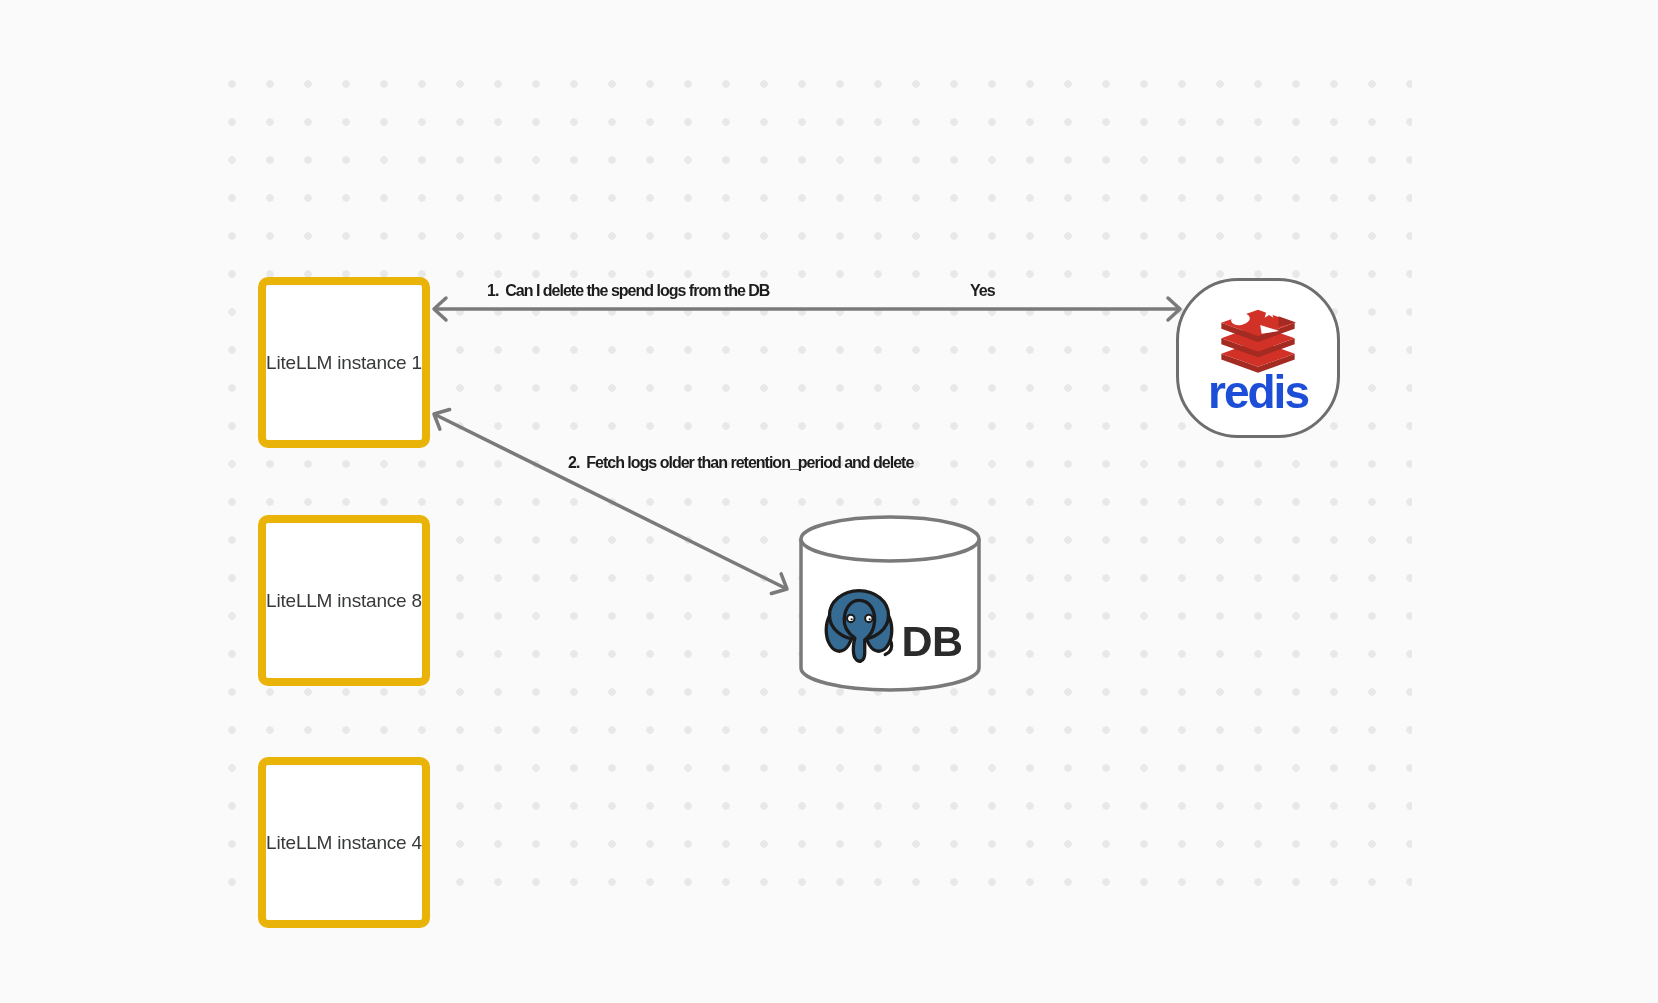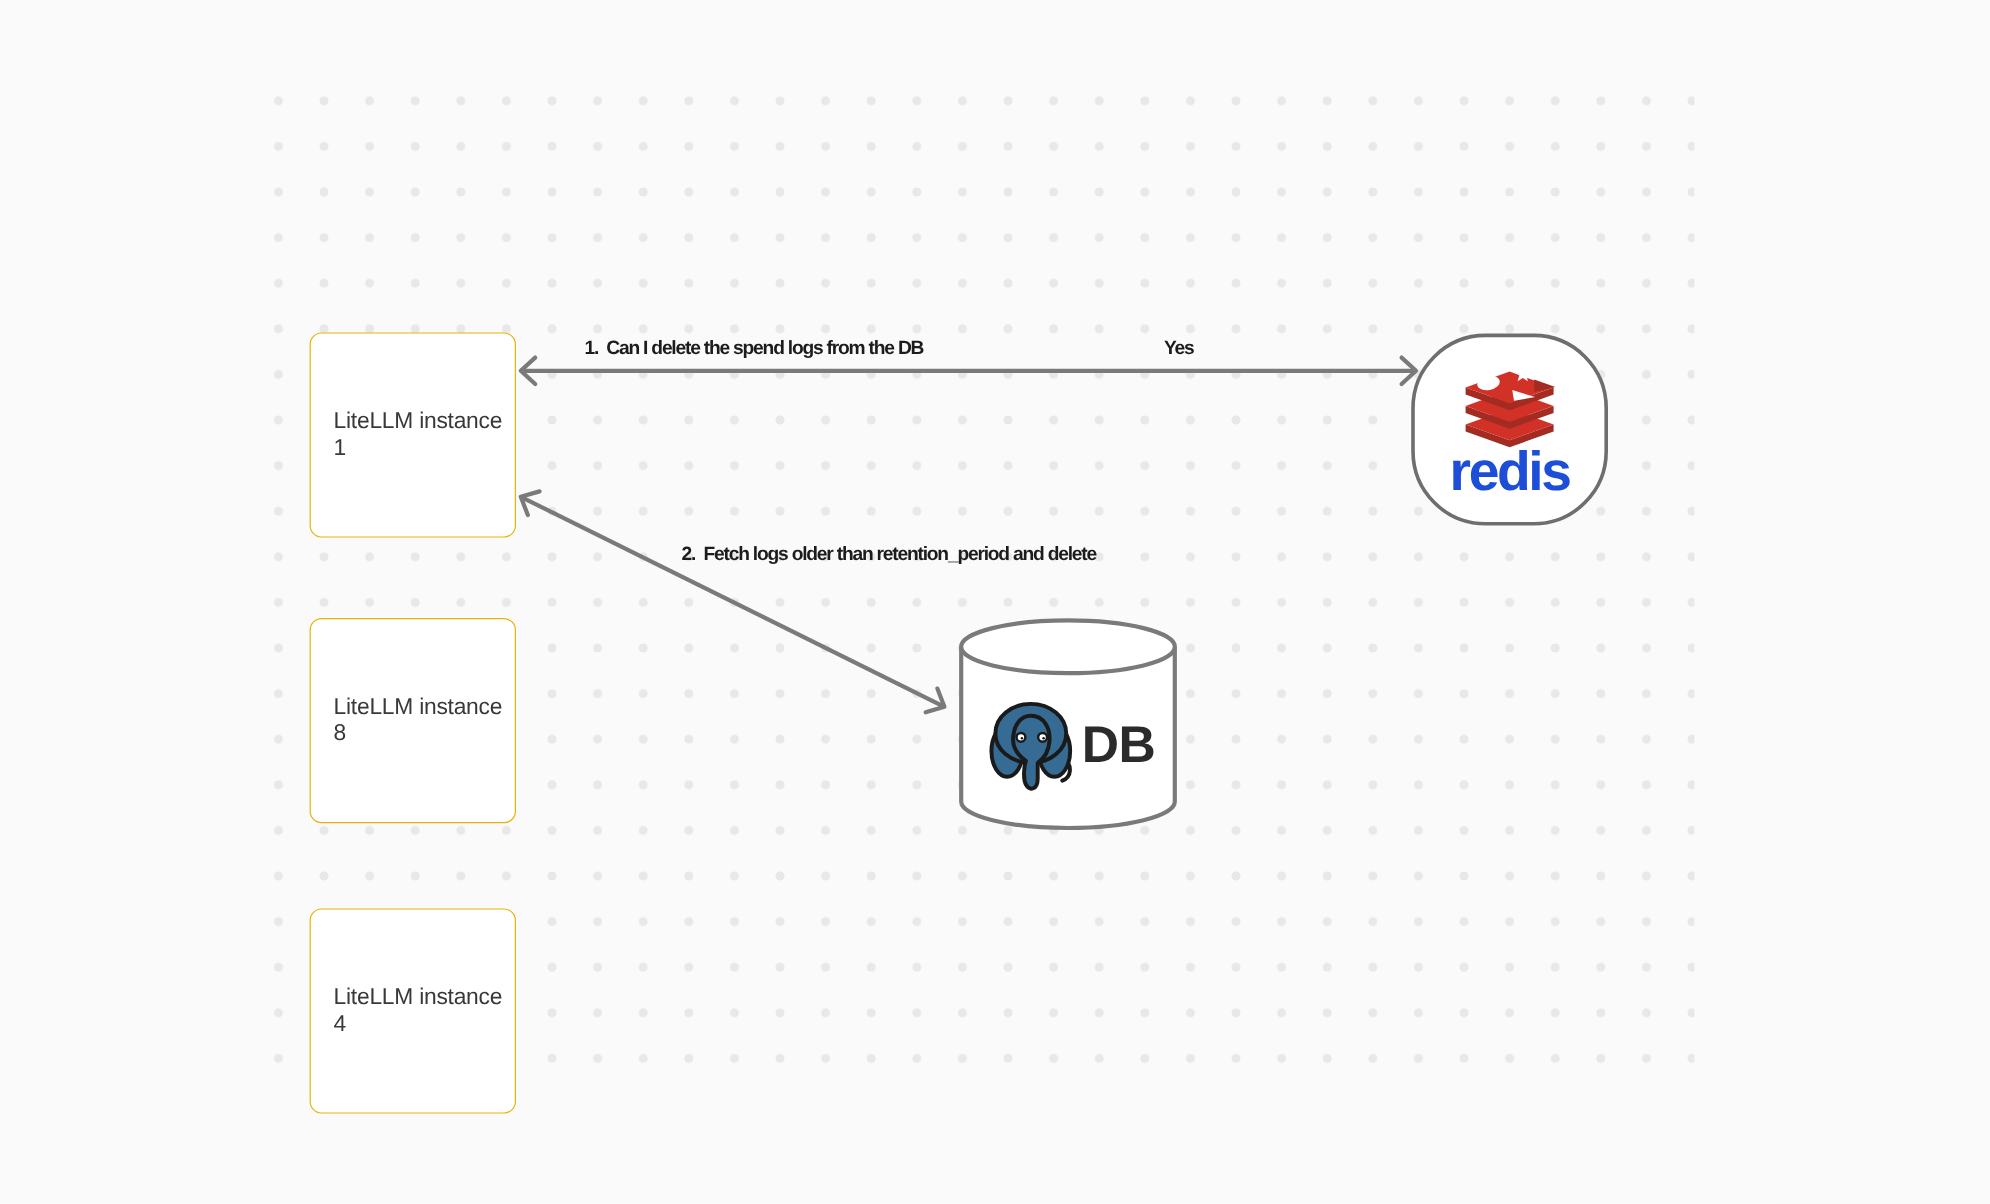--- a/index.html
+++ b/index.html
@@ -17,10 +17,9 @@
   .edges-svg { position:absolute; left:0; top:0; z-index:2; }
   .node-box {
     position:absolute; left:258px; width:172px; height:171px; box-sizing:border-box;
-    background:#ffffff; border:1px solid #eab308; border-radius:10px;
+    background:#ffffff; border:8px solid #eab308; border-radius:10px;
     display:flex; align-items:center; justify-content:center;
     z-index:4;
-    padding-left:19px;
   }
   .node-box .label { font-size:19px; color:#38393b; letter-spacing:-0.2px; }
   .edge-label {

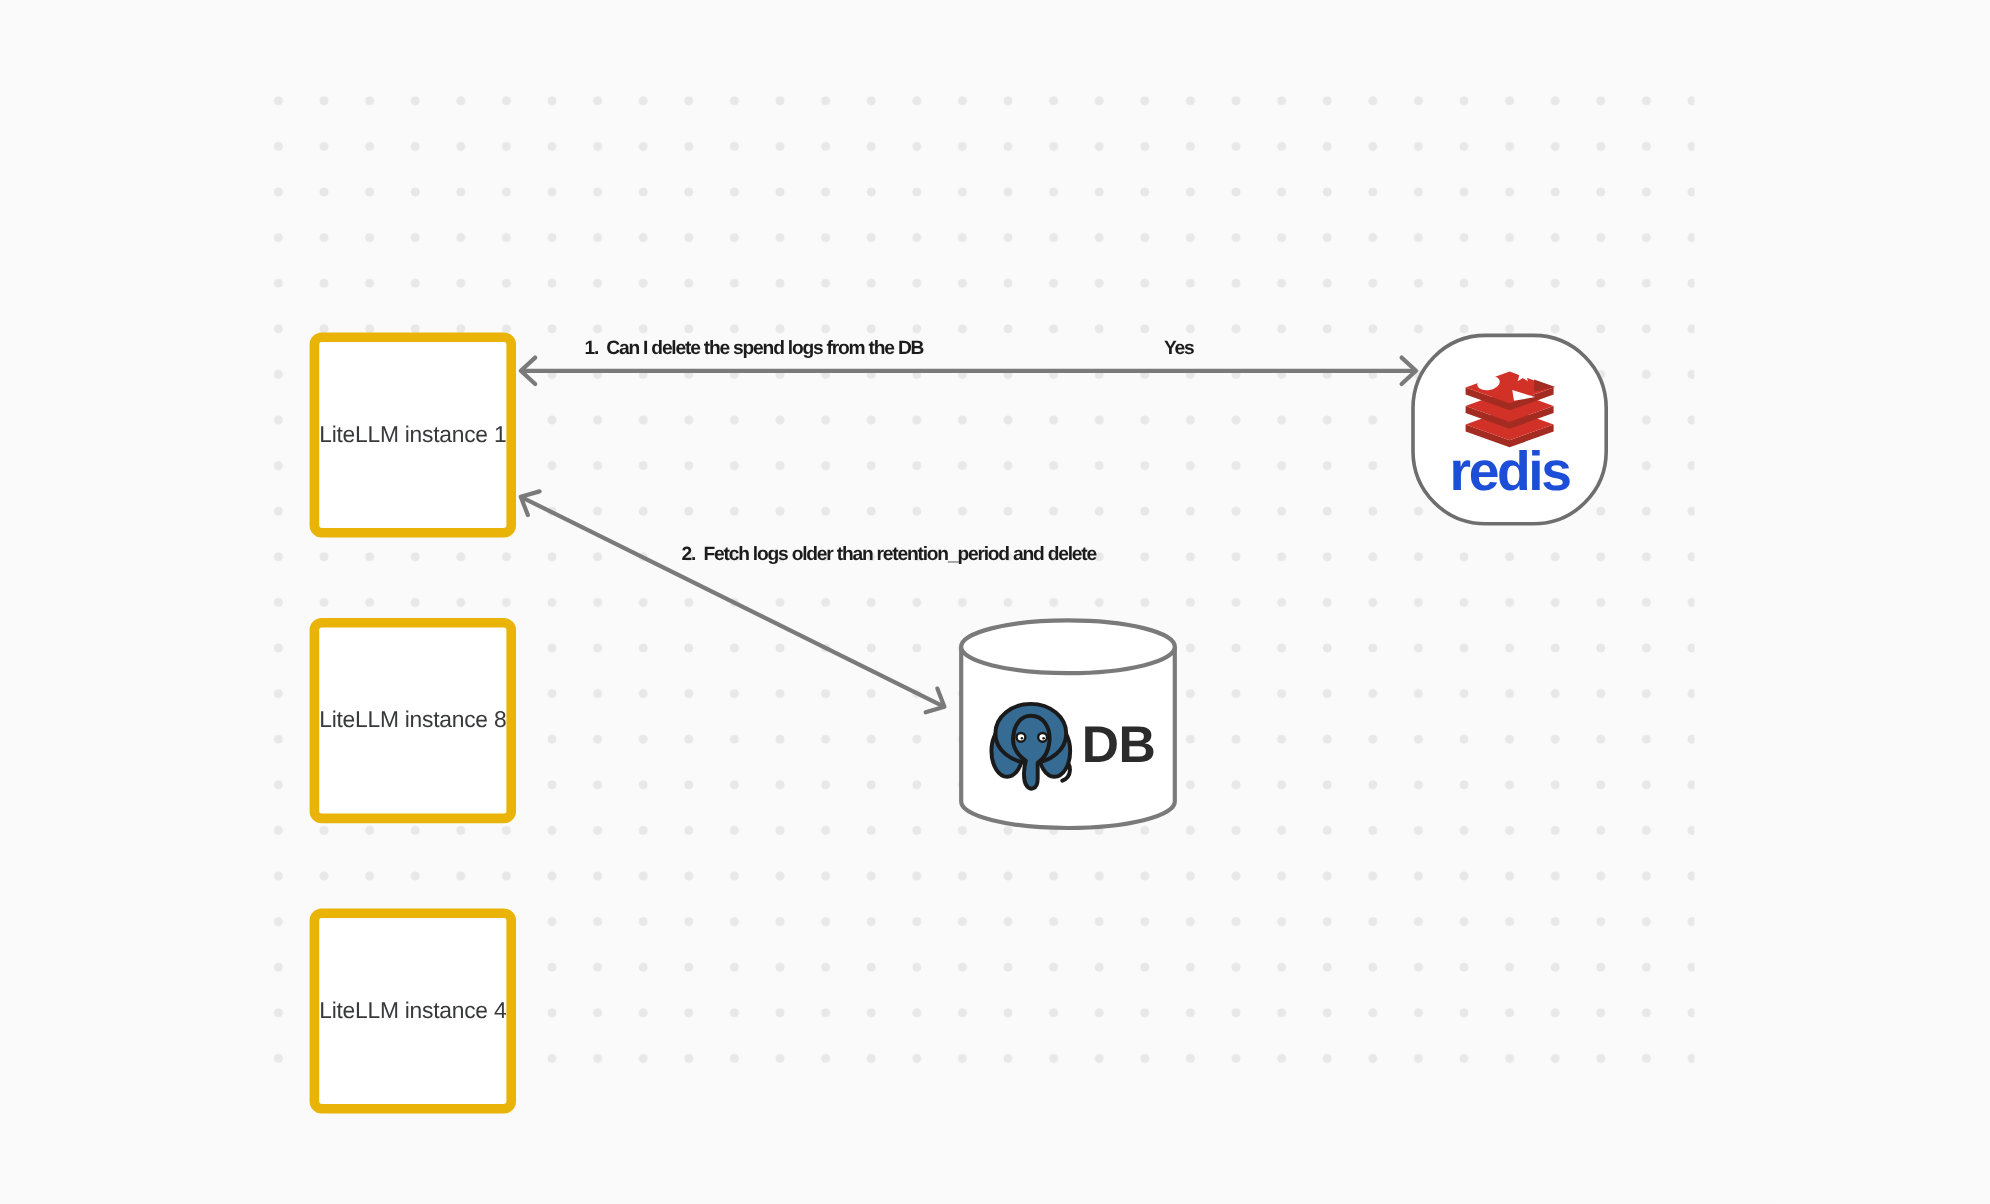--- a/index.html
+++ b/index.html
@@ -40,7 +40,7 @@
   .db-cyl { position:absolute; left:0; top:0; }
   .db-content {
     position:absolute; left:0; top:64px; width:190px; height:90px;
-    display:flex; align-items:center; justify-content:center; gap:0;
+    display:flex; align-items:flex-end; justify-content:center; gap:0;
   }
   .db-label { font-weight:bold; font-size:43px; color:#2b2b2b; letter-spacing:-0.5px; }
 </style>

